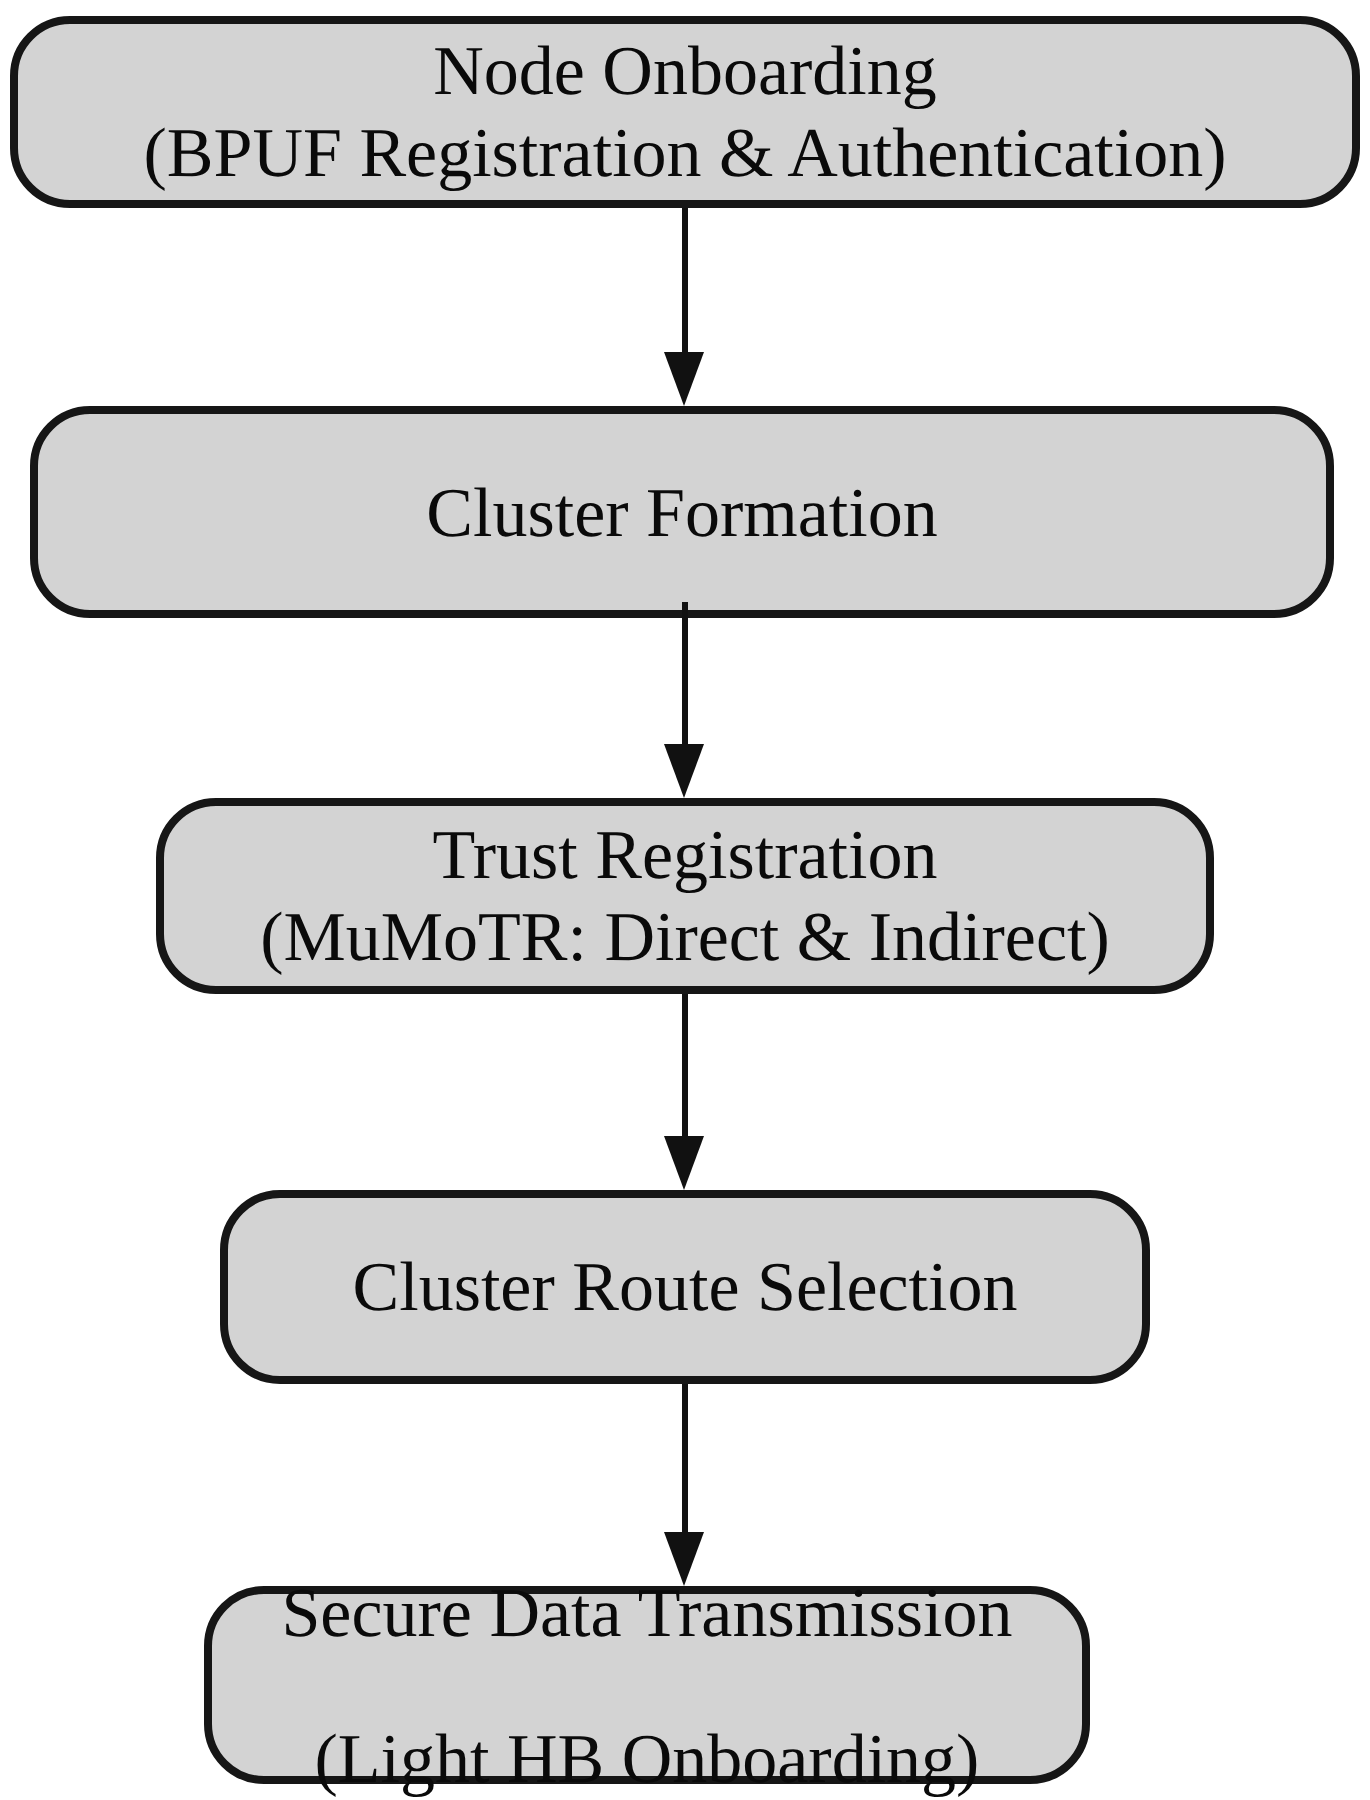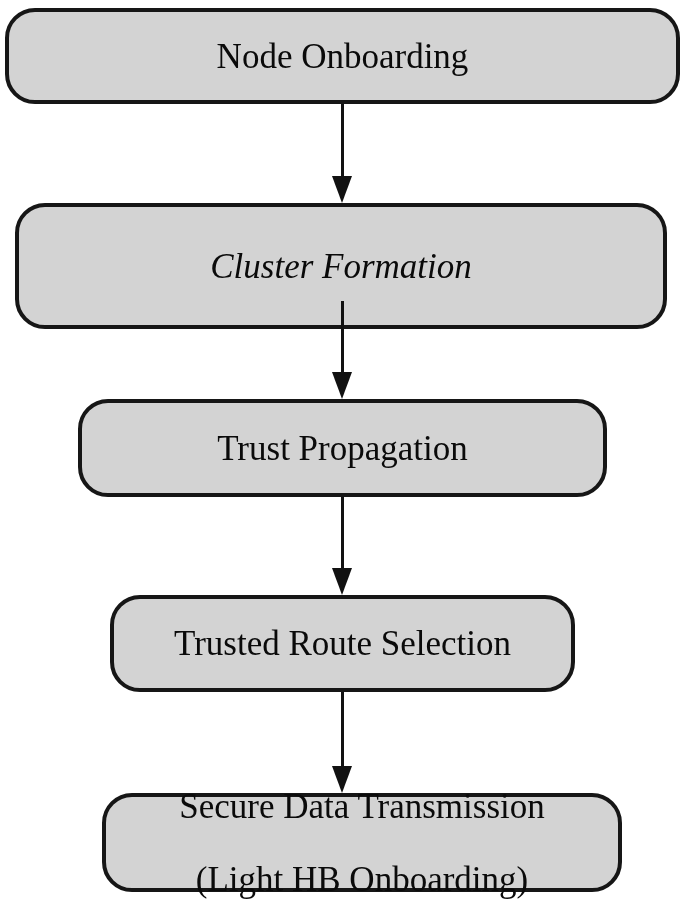--- a/index.html
+++ b/index.html
@@ -74,6 +74,7 @@
 
   <div class="node n1">
     <span class="line">Node Onboarding</span>
+    <span class="line">(BPUF Registration &amp; Authentication)</span>
   </div>
 
   <div class="connector c1">

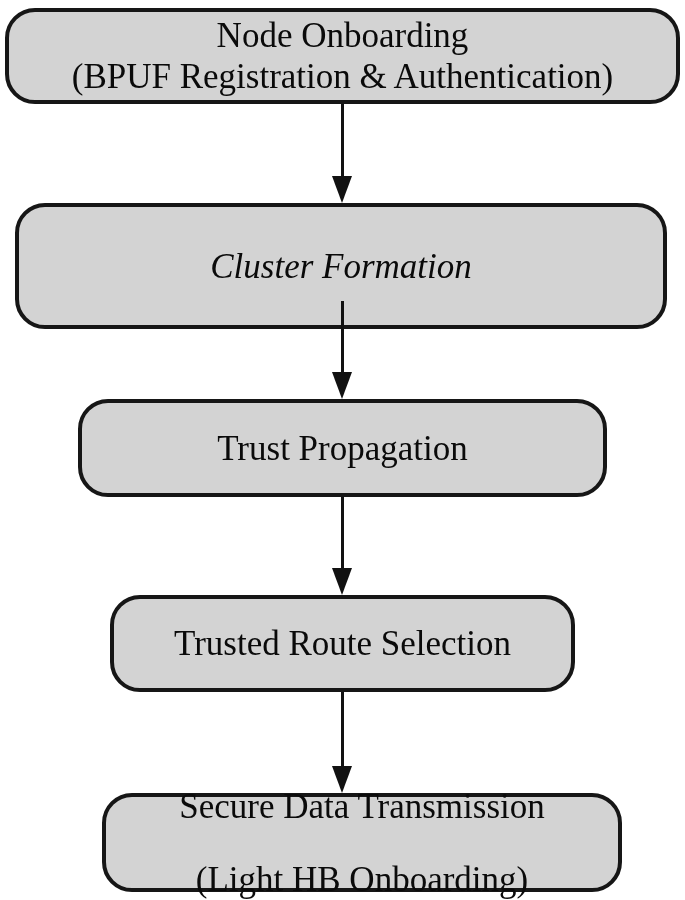--- a/index.html
+++ b/index.html
@@ -35,7 +35,7 @@
     white-space: nowrap;
   }
   .n1 { left: 5px;   top: 8px;   width: 675px; height: 96px; }
-  .n2 { left: 15px;  top: 203px; width: 652px; height: 126px; font-style: italic; }
+  .n2 { left: 15px;  top: 203px; width: 652px; height: 106px; }
   .n3 { left: 78px;  top: 399px; width: 529px; height: 98px; }
   .n4 { left: 110px; top: 595px; width: 465px; height: 97px; }
   .n5 { left: 102px; top: 793px; width: 520px; height: 99px; gap: 32px; }

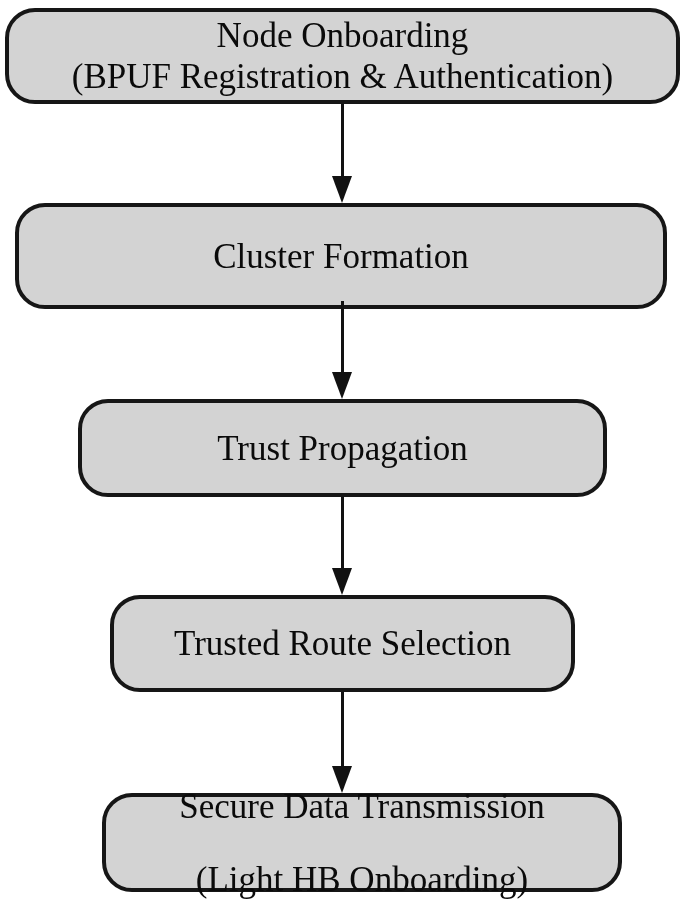--- a/index.html
+++ b/index.html
@@ -92,7 +92,7 @@
   </div>
 
   <div class="node n3">
-    <span class="line">Trust Propagation</span>
+    <span class="line">Trust Registration</span>
   </div>
 
   <div class="connector c3">

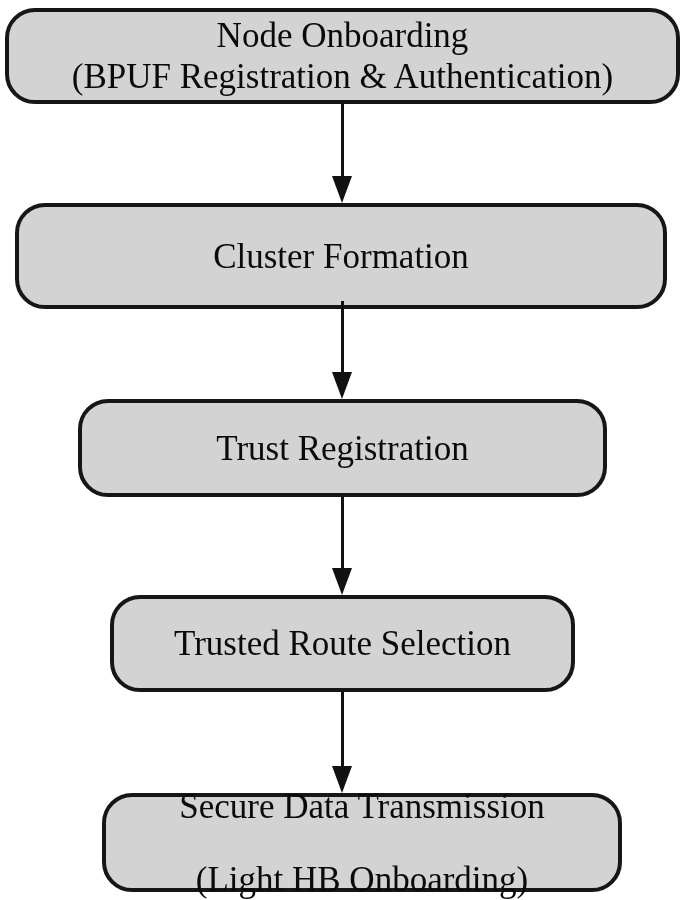--- a/index.html
+++ b/index.html
@@ -93,6 +93,7 @@
 
   <div class="node n3">
     <span class="line">Trust Registration</span>
+    <span class="line">(MuMoTR: Direct &amp; Indirect)</span>
   </div>
 
   <div class="connector c3">

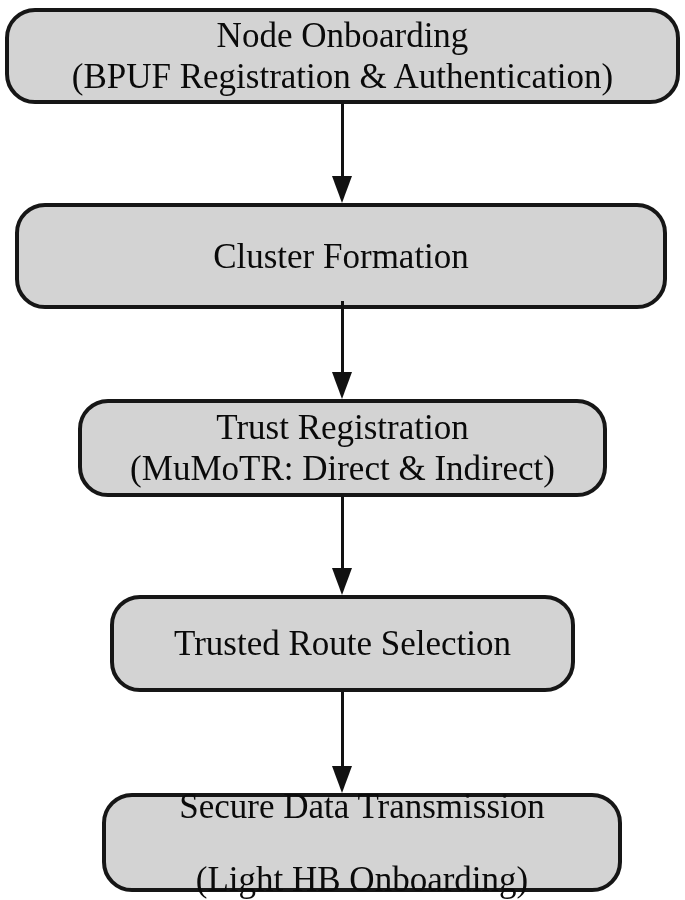--- a/index.html
+++ b/index.html
@@ -102,7 +102,7 @@
   </div>
 
   <div class="node n4">
-    <span class="line">Trusted Route Selection</span>
+    <span class="line">Cluster Route Selection</span>
   </div>
 
   <div class="connector c4">

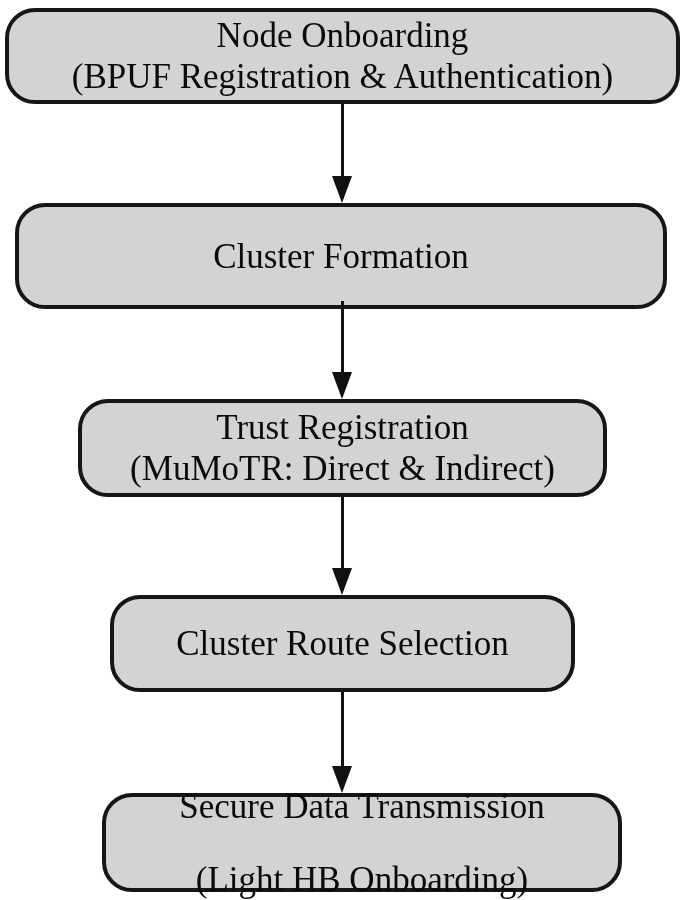--- a/index.html
+++ b/index.html
@@ -38,7 +38,7 @@
   .n2 { left: 15px;  top: 203px; width: 652px; height: 106px; }
   .n3 { left: 78px;  top: 399px; width: 529px; height: 98px; }
   .n4 { left: 110px; top: 595px; width: 465px; height: 97px; }
-  .n5 { left: 102px; top: 793px; width: 520px; height: 99px; gap: 32px; }
+  .n5 { left: 102px; top: 793px; width: 443px; height: 99px; gap: 32px; }
   .connector {
     position: absolute;
     left: 332px;

